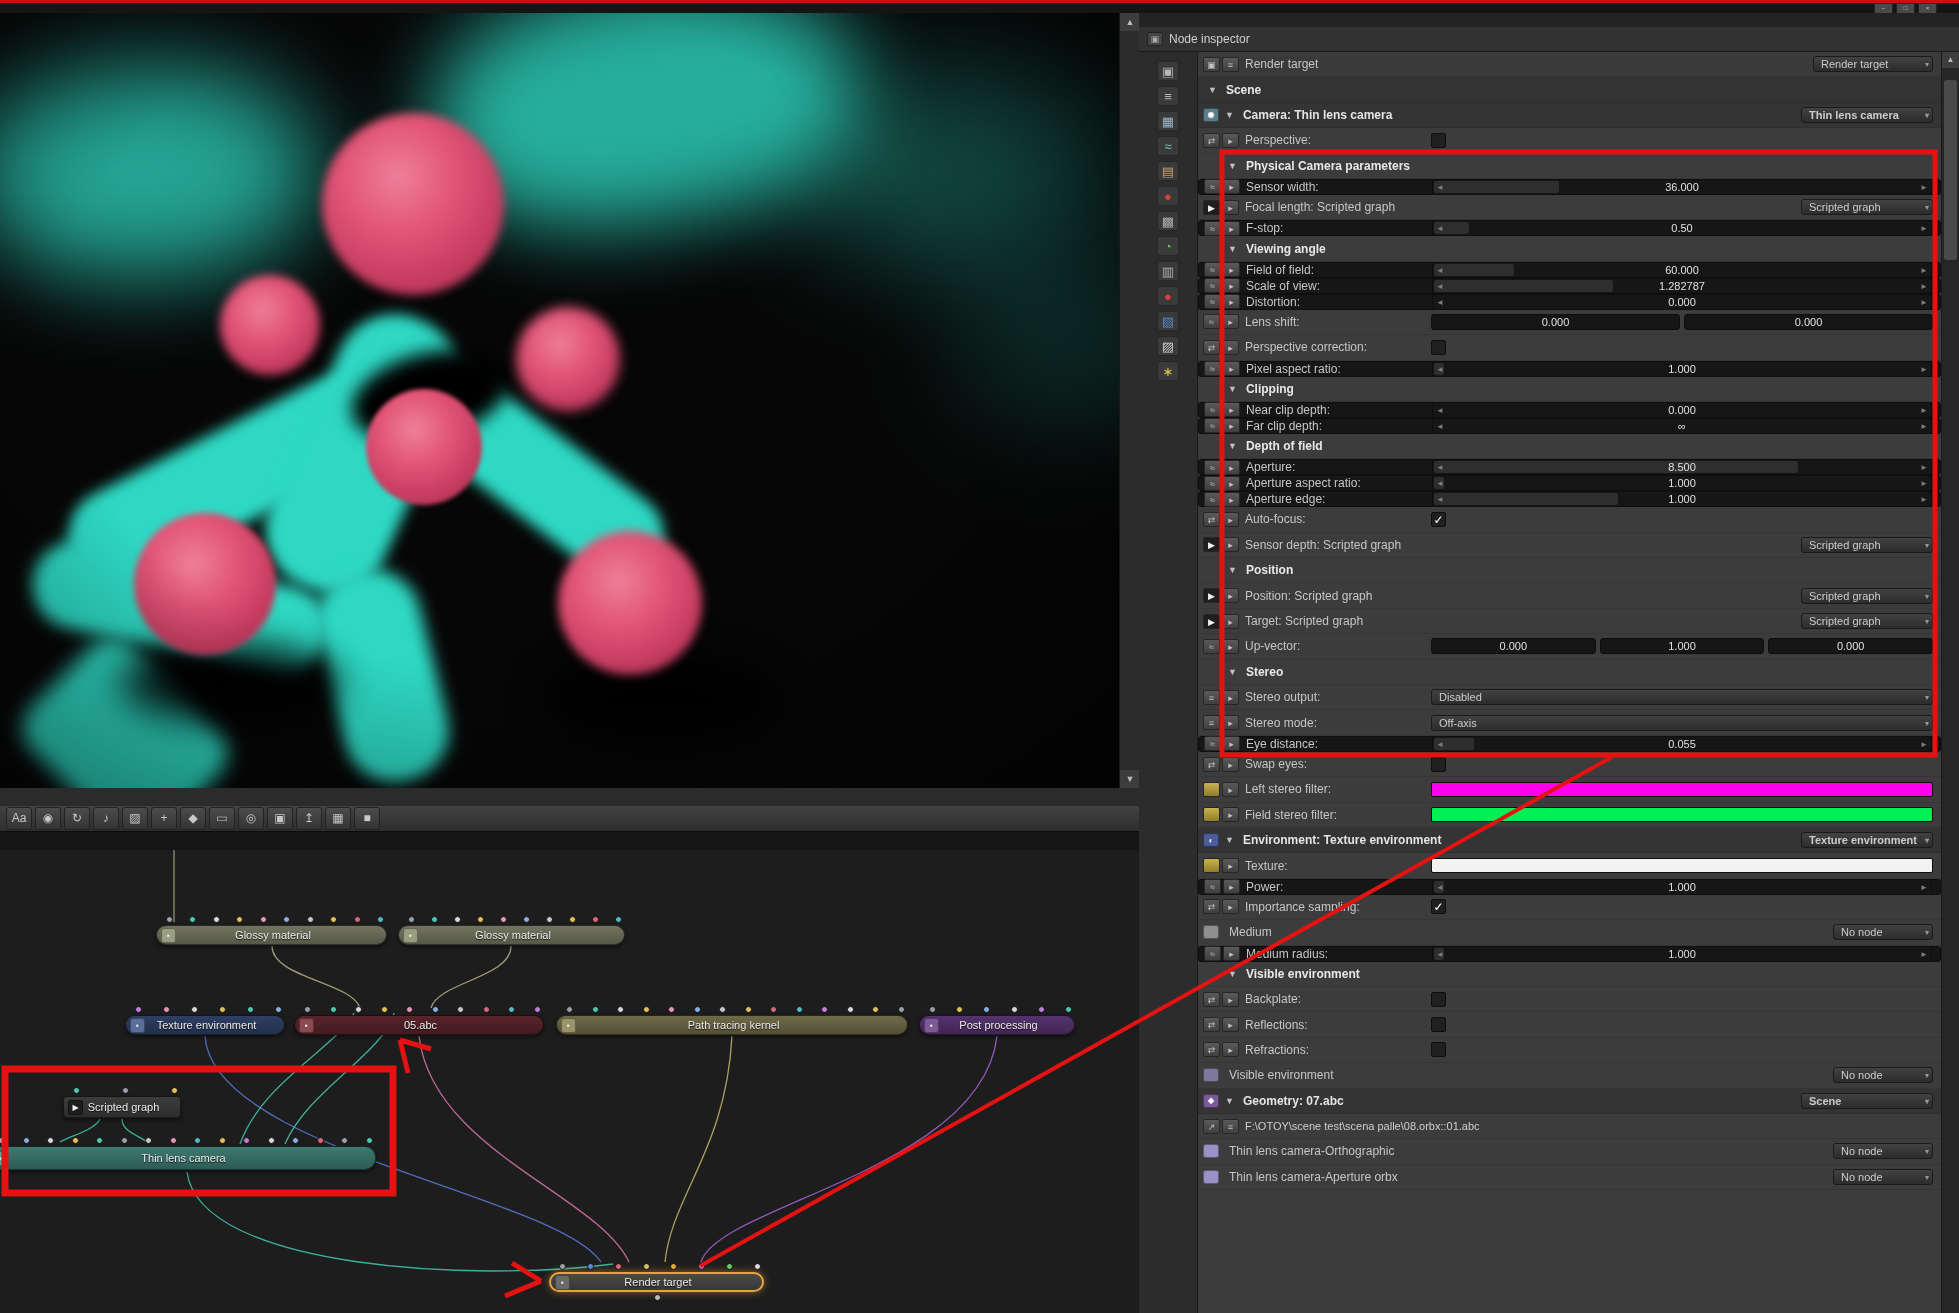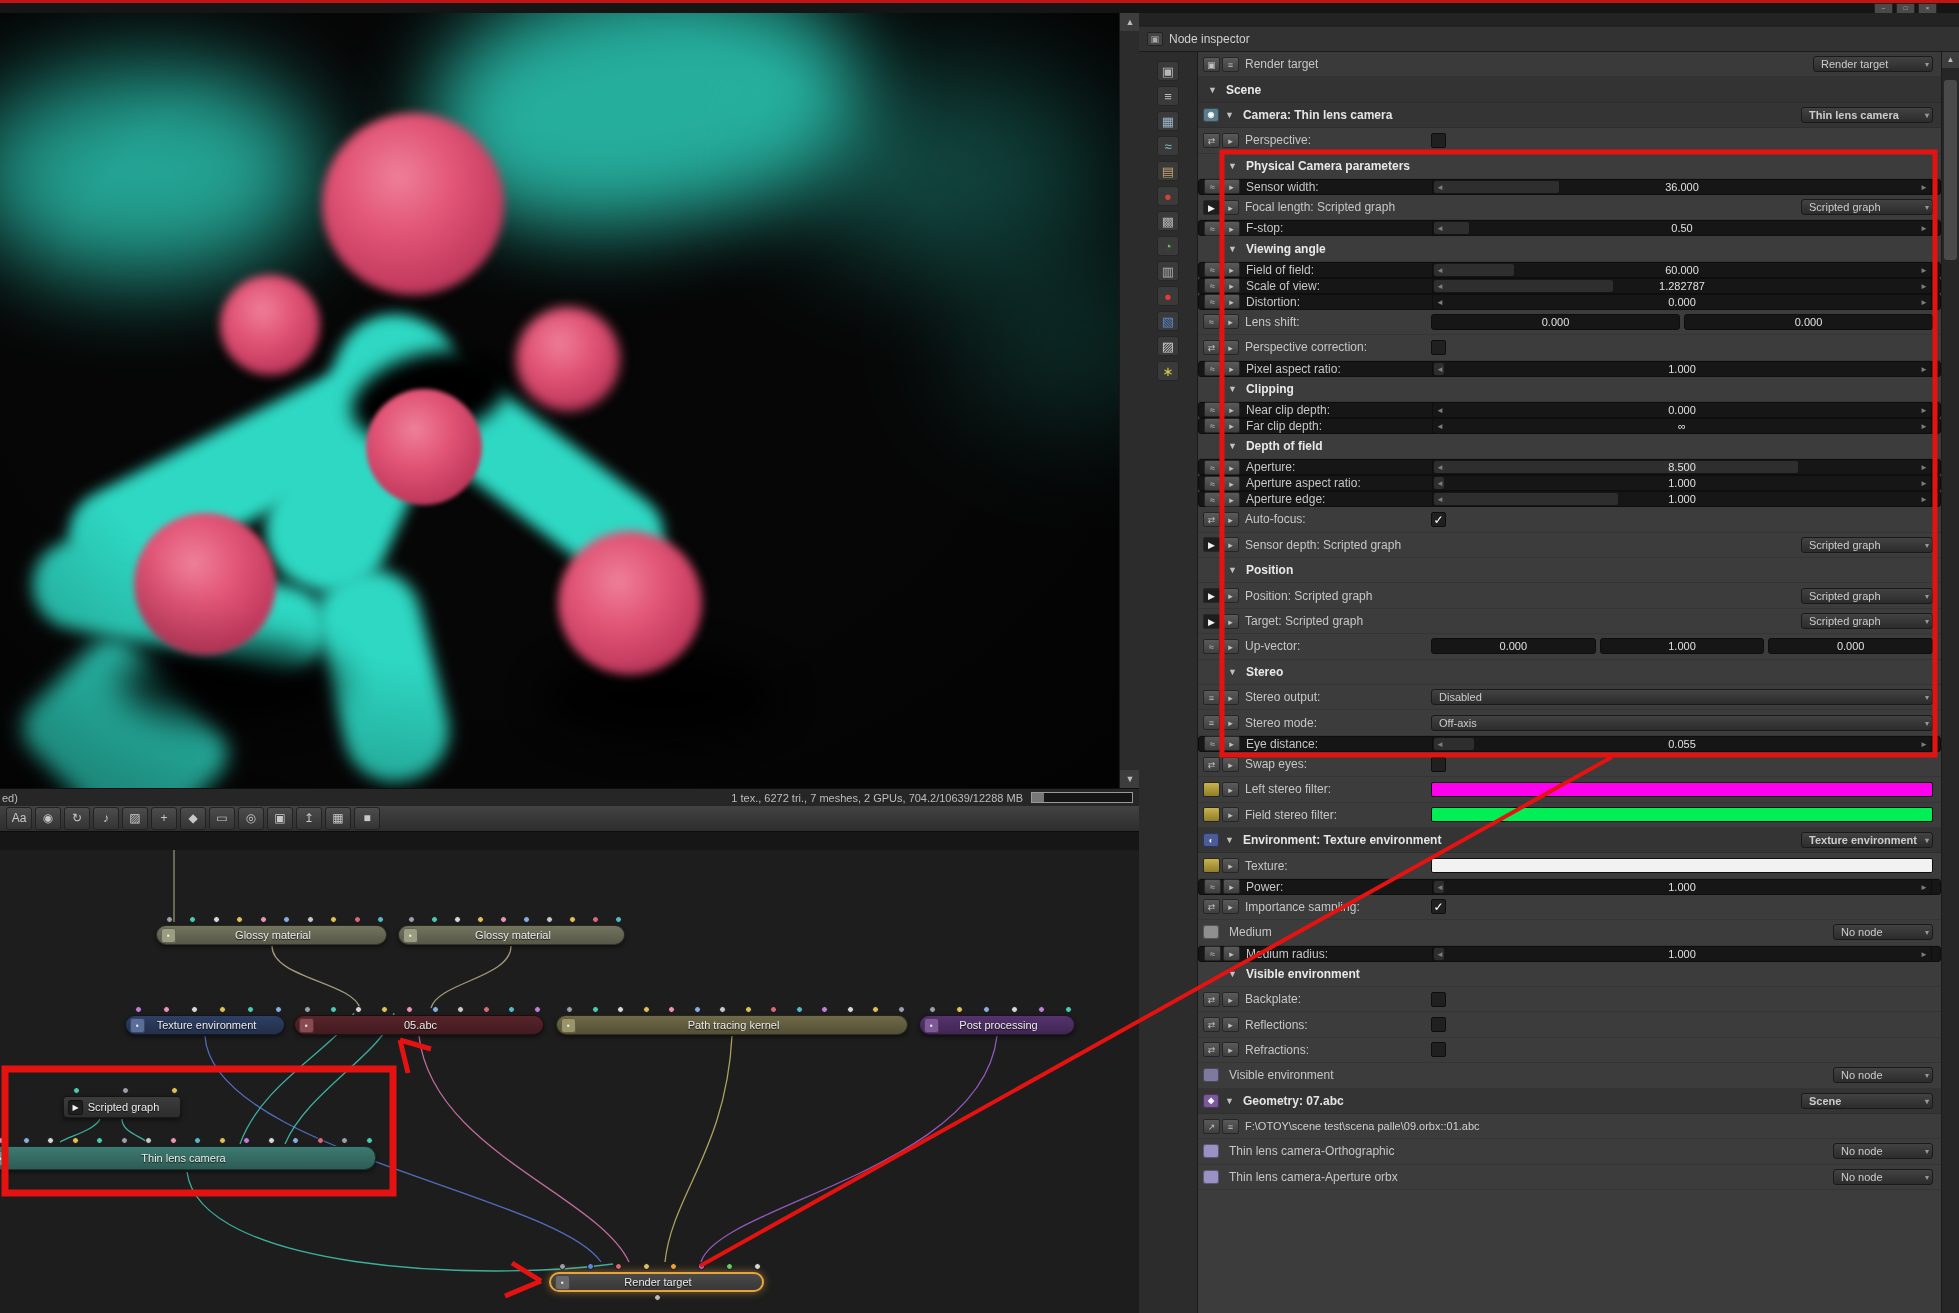--- a/index.html
+++ b/index.html
@@ -136,13 +136,6 @@
     <div class="varr" style="bottom:0;top:auto">▼</div>
   </div>
 
-  <div id="statusbar">
-    <span class="sleft">ed)</span>
-    <span class="sright">1 tex., 6272 tri., 7 meshes, 2 GPUs, 704.2/10639/12288 MB</span>
-    <span class="prog">
-        <i></i>
-      </span>
-  </div>
 
   <div id="vtoolbar">
       <span class="ticon">Aa</span>

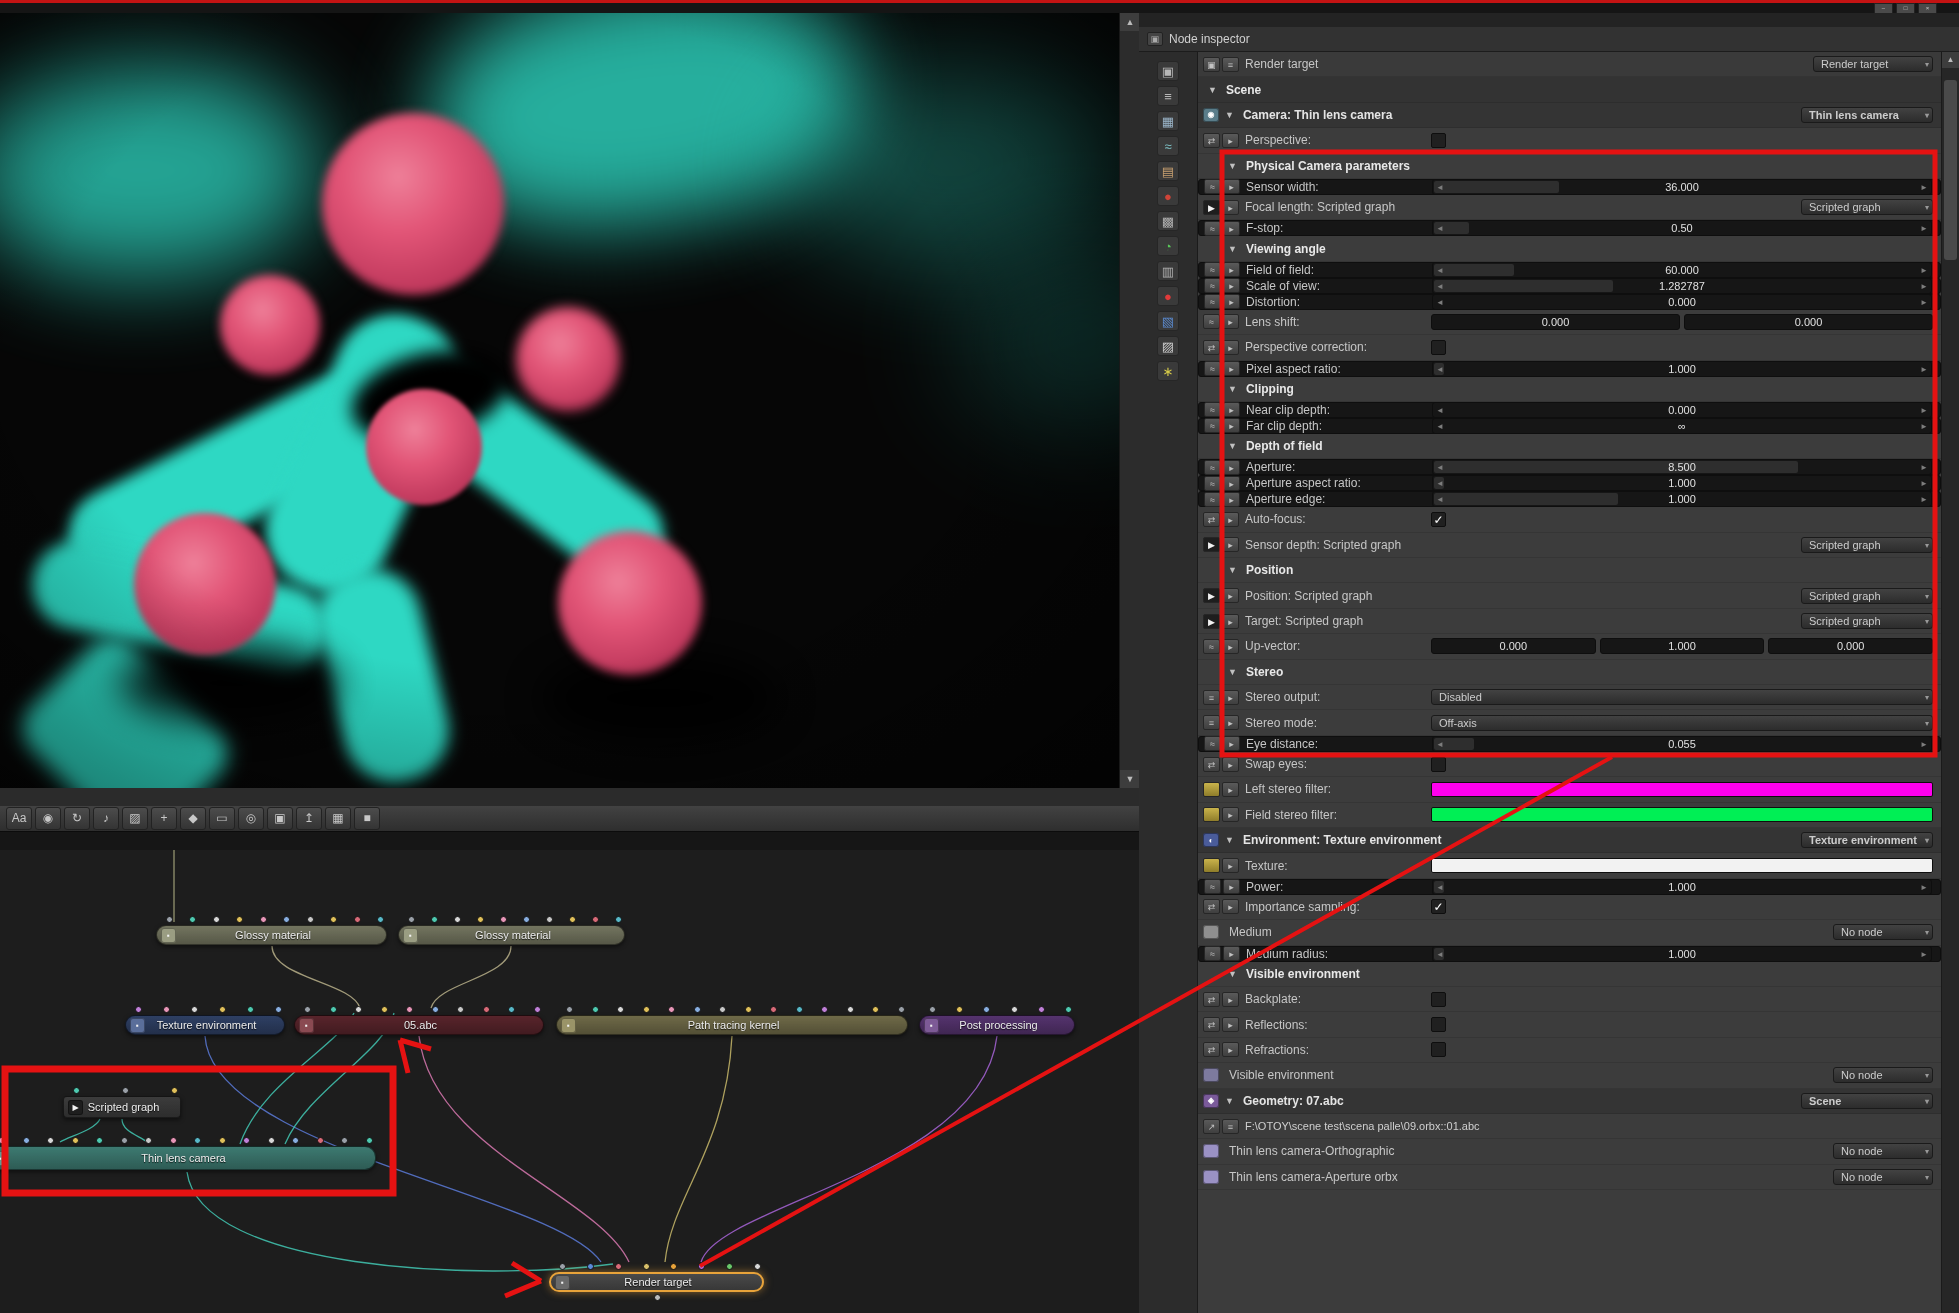--- a/index.html
+++ b/index.html
@@ -730,7 +730,7 @@
             <div class="row path">
               <span class="sbtn">↗</span>
               <span class="sbtn">≡</span>
-              <span class="lblw">F:\OTOY\scene test\scena palle\09.orbx::01.abc</span>
+              <span class="lblw">F:\OTOY\scene test\scena palle\08.orbx::01.abc</span>
             </div>
             <div class="row nodefield">
               <span class="chip" style="background: rgb(154, 145, 196);"></span>

